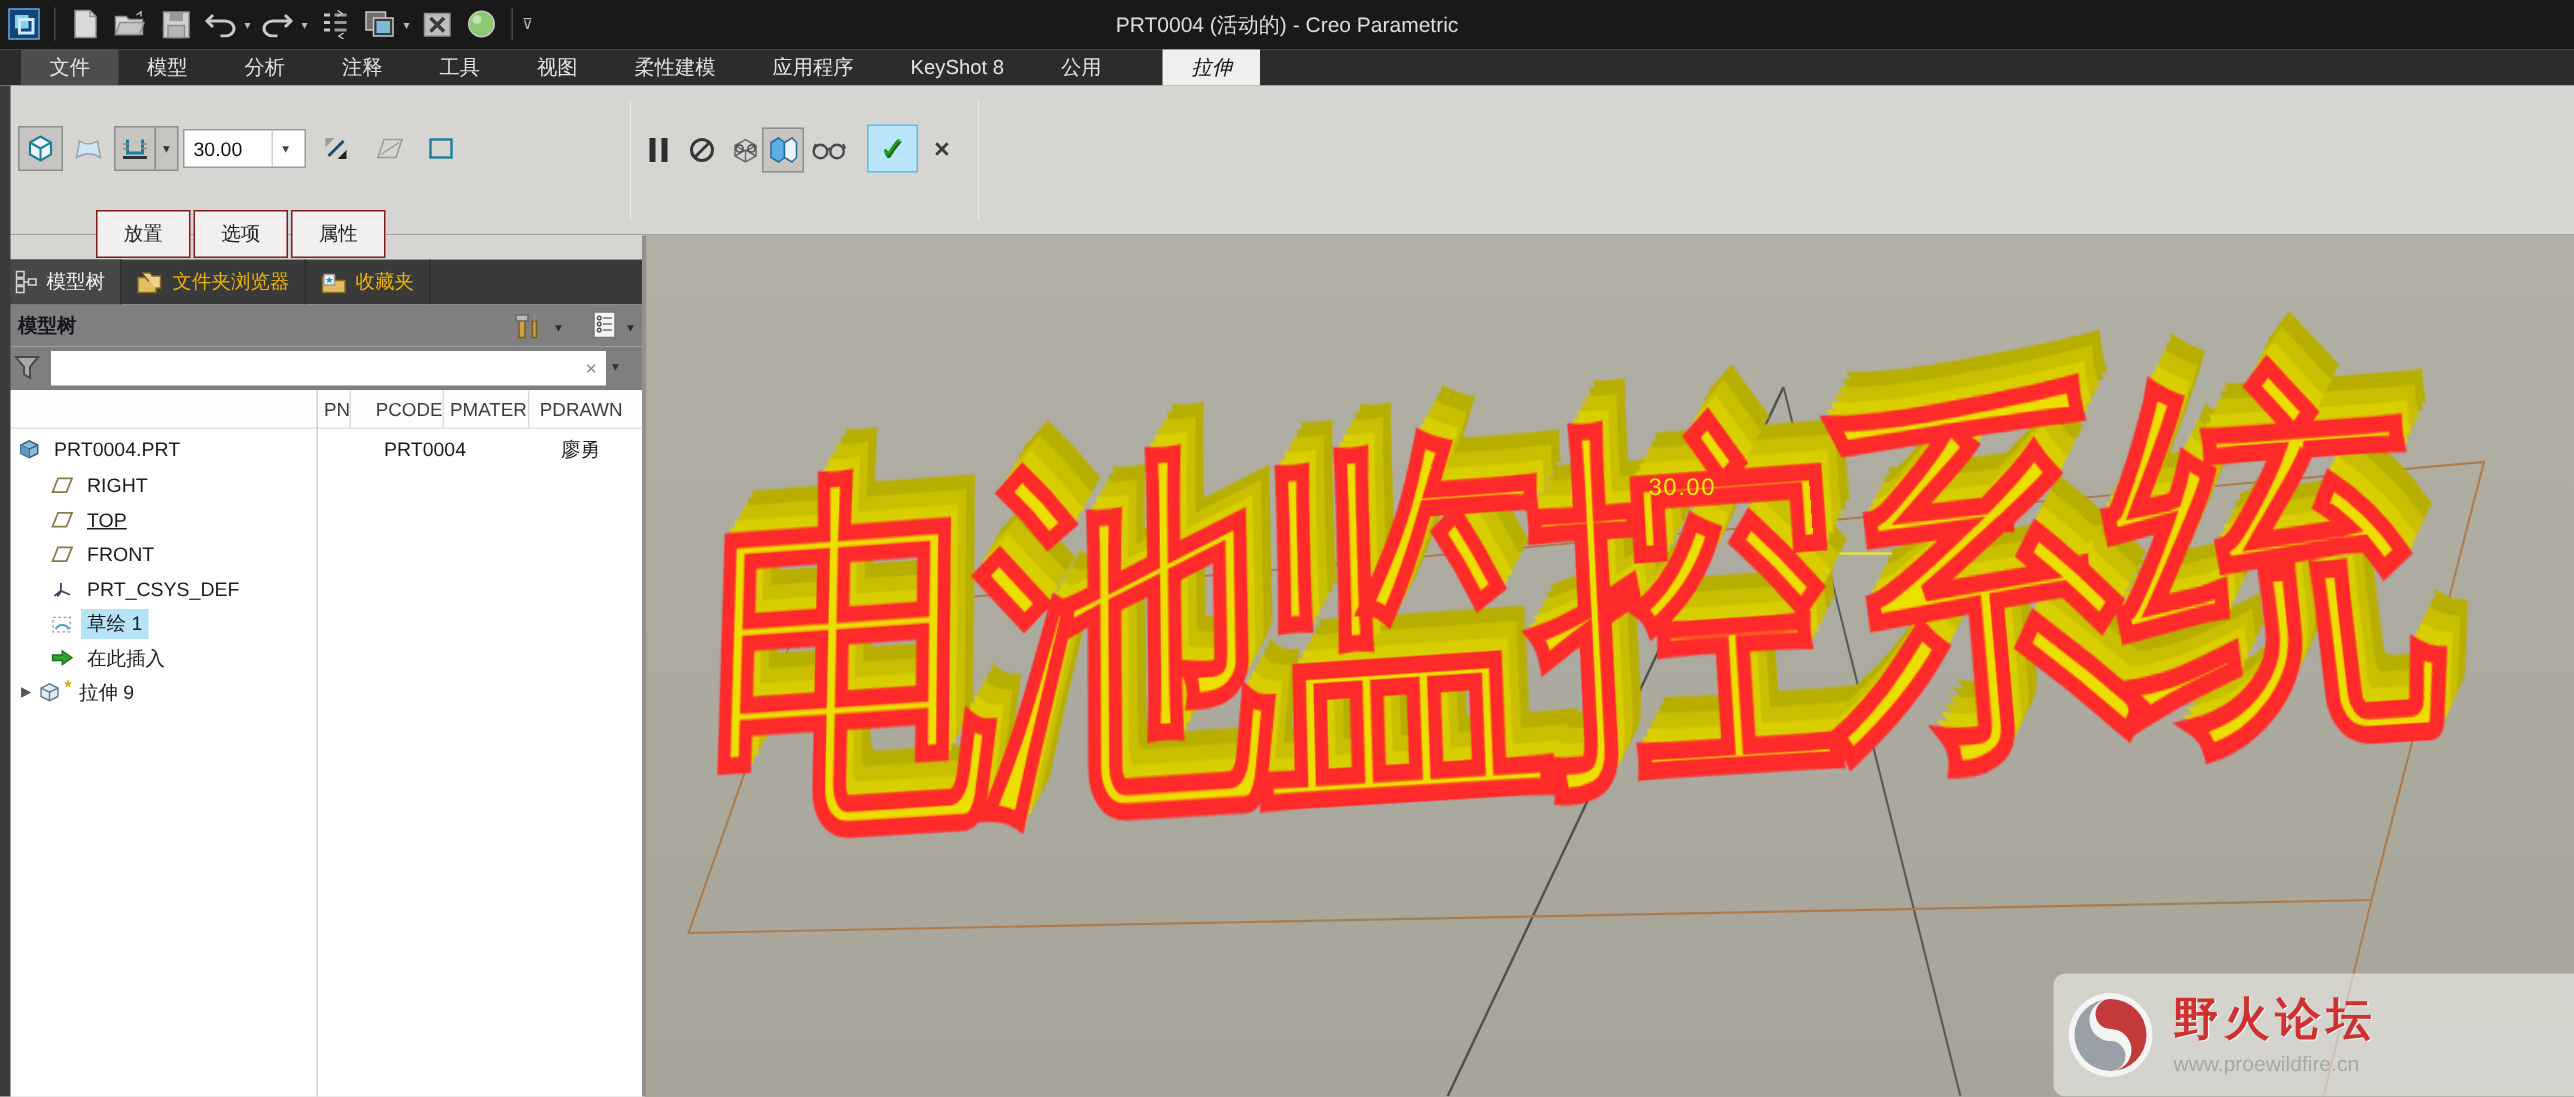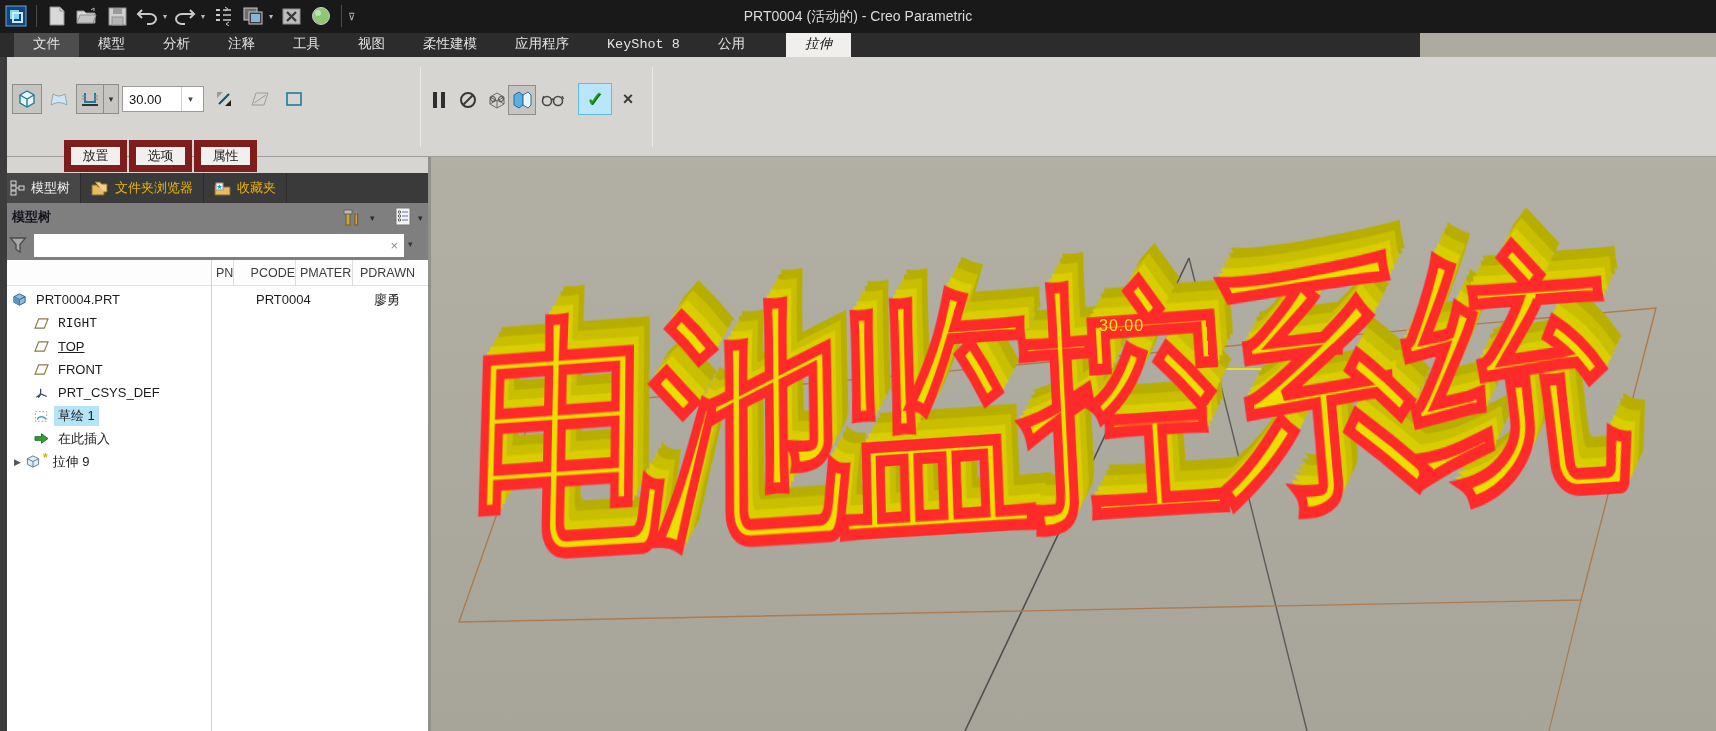--- a/index.html
+++ b/index.html
@@ -17,8 +17,8 @@
     text-align:center; color:#dcdcdc; font-size:14px; }
 
   
-  #tabbar { position:absolute; left:0; top:33px; width:1420px; height:24px; background:#2c2c2c;
-    display:flex; align-items:stretch;font-family:Liberation Mono, monospace; }
+  #tabbar { position:absolute; left:0; top:33px; width:1716px; height:24px; background:#2c2c2c;
+    display:flex; align-items:stretch; }
   .rtab { padding:0 19px; line-height:24px; color:#e3e3e3; font-size:13.5px; white-space:nowrap; }
   .rtab.file { background:#4d4d4d; margin-left:14px; }
   .rtab.active { background:#f0efed; color:#141414; font-style:italic; margin-left:22px; }

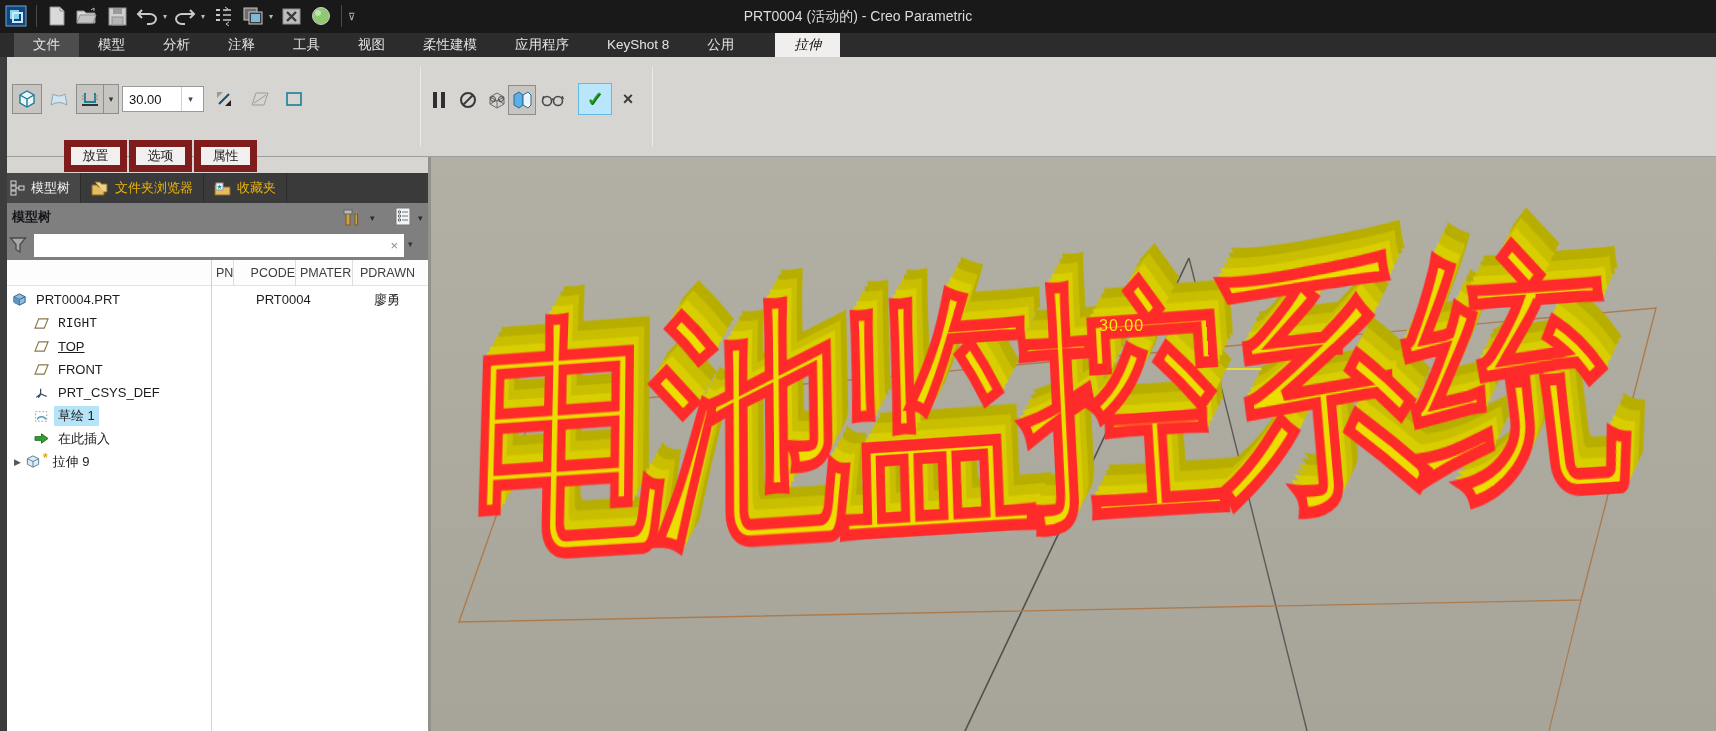--- a/index.html
+++ b/index.html
@@ -46,7 +46,7 @@
 
   
   .ptab { position:absolute; top:140px; width:63px; height:32px; background:#f1f0ee;
-    border:7px solid #7f1d1d; color:#222; font-size:13px; display:flex; align-items:center;
+    border:1px solid #7f1d1d; color:#222; font-size:13px; display:flex; align-items:center;
     justify-content:center; z-index:6; }
 
   

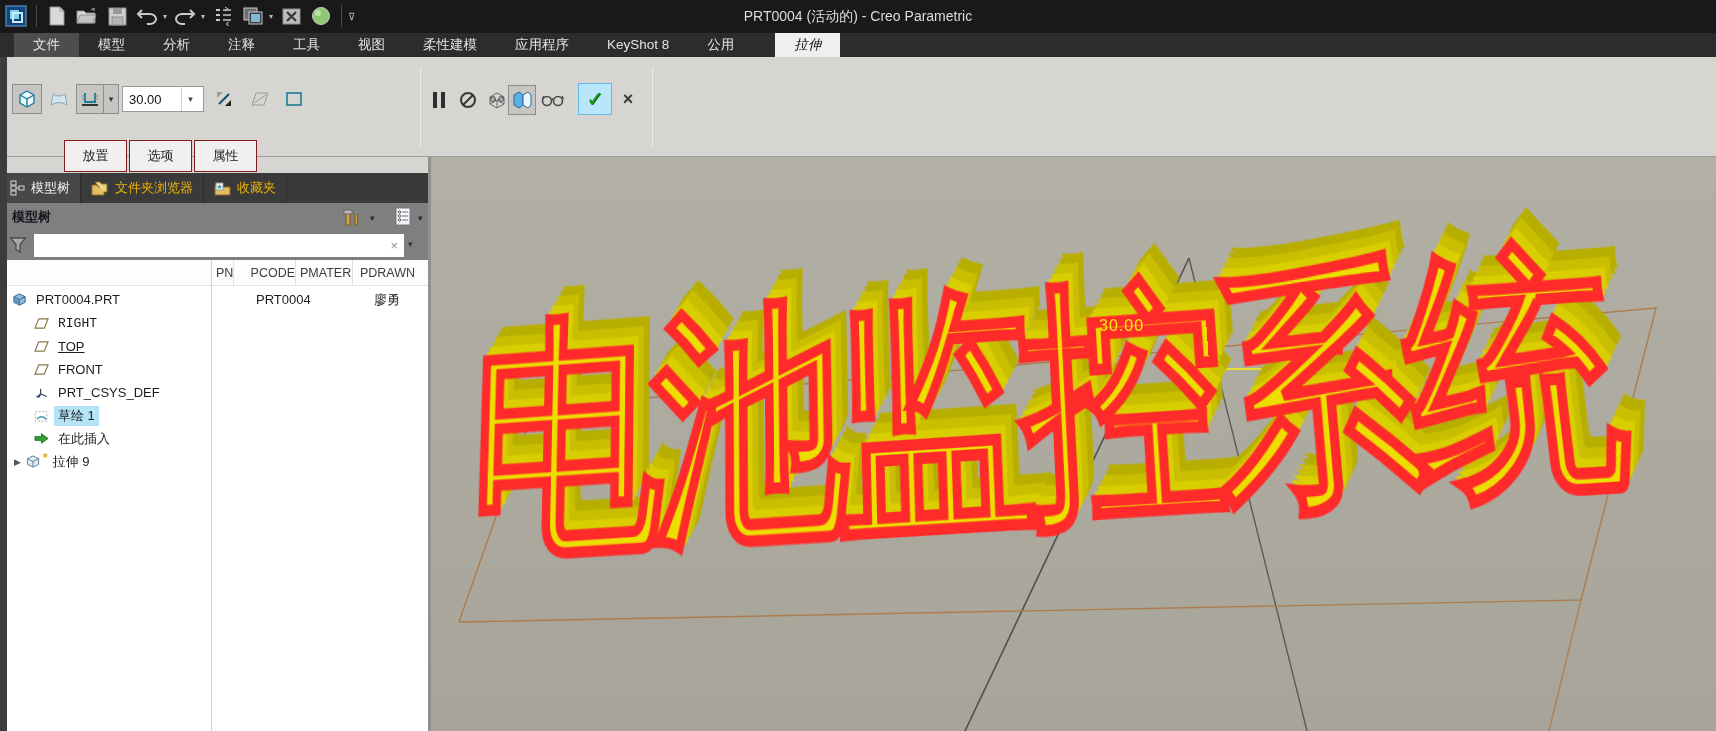--- a/index.html
+++ b/index.html
@@ -382,7 +382,7 @@
         </svg>
       <span class="lbl">PRT0004.PRT</span>
     </div>
-    <div class="trow" style="top:52px; left:34px;font-family:Liberation Mono, monospace;">
+    <div class="trow" style="top:52px; left:34px;">
       <svg width="15" height="13" viewBox="0 0 16 14" style="margin-right:5px;">
           <path d="M1 12 5 2h10l-4 10z" fill="none" stroke="#8a7a48" stroke-width="1.3"></path>
         </svg>

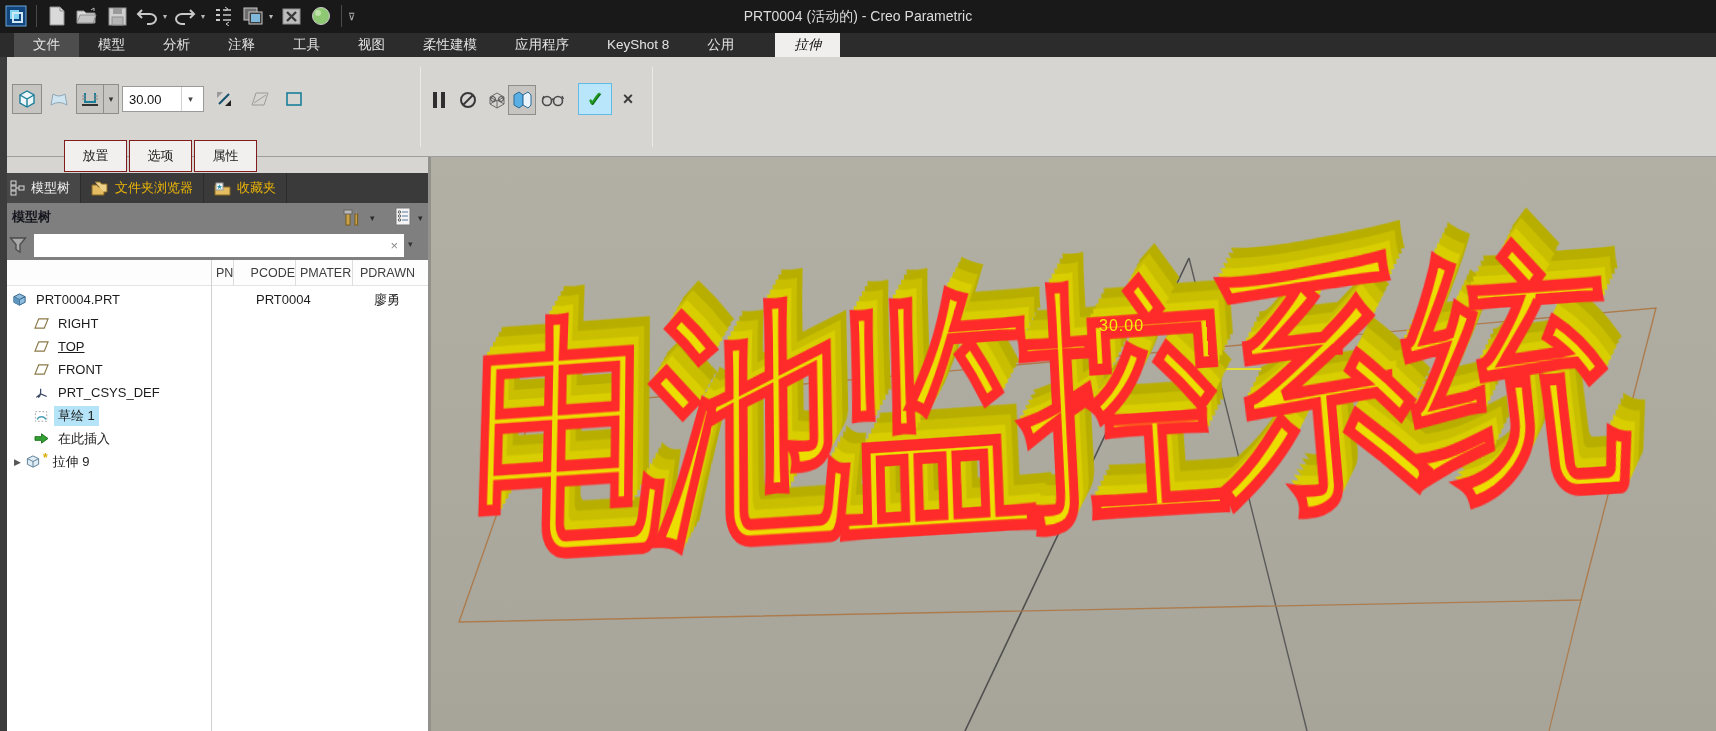--- a/index.html
+++ b/index.html
@@ -454,6 +454,17 @@
   <div id="model-text">电池监控系统</div>
   <div id="dim-label">30.00</div>
 
+  <div id="watermark">
+    <svg width="64" height="64" viewBox="0 0 64 64" style="margin-left:6px;">
+      <circle cx="32" cy="32" r="28" fill="rgba(255,255,255,.75)"></circle>
+      <path d="M32 8a24 24 0 0 1 0 48 14 14 0 0 0 0-28 10 10 0 0 1 0-20z" fill="#c23a3a"></path>
+      <path d="M32 56a24 24 0 0 1 0-48 14 14 0 0 0 0 28 10 10 0 0 1 0 20z" fill="#9aa0a8"></path>
+    </svg>
+    <div id="wm-text">
+      <div id="wm-title">野火论坛</div>
+      <div id="wm-url">www.proewildfire.cn</div>
+    </div>
+  </div>
 </div>
 
 </body></html>

